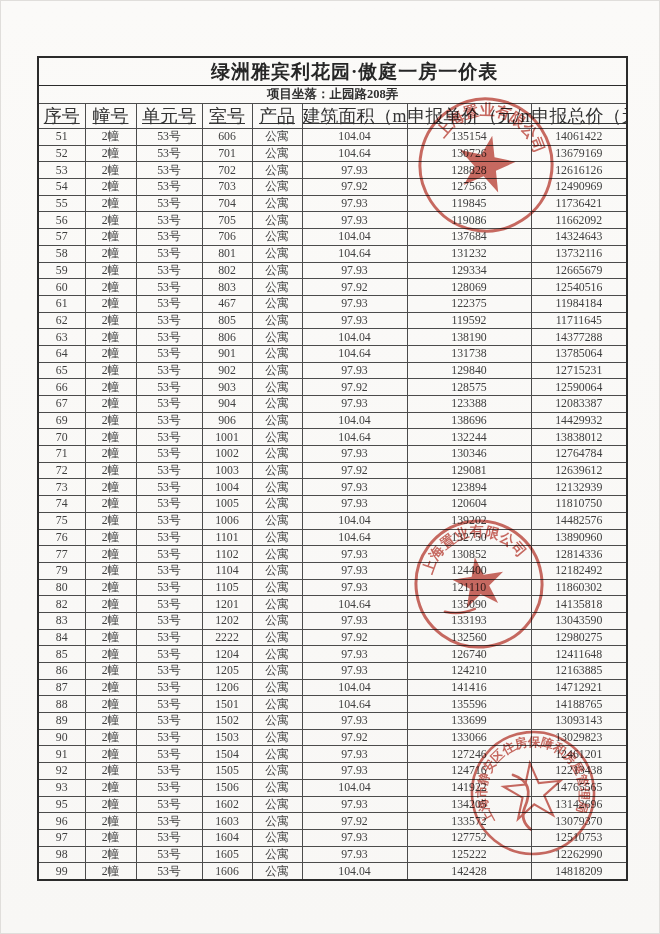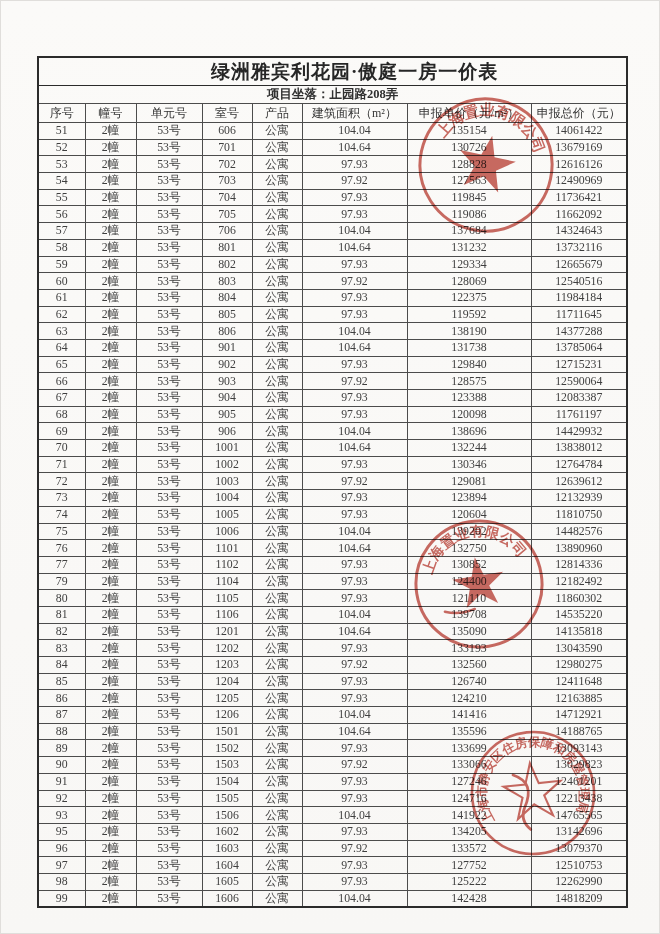--- a/index.html
+++ b/index.html
@@ -36,7 +36,7 @@
     height:16px;font-size:12.5px;font-weight:bold;color:#303030;margin-top:36px;
   }
   tr.header-row th{
-    height:18px;font-size:12px;font-weight:normal;color:#333;
+    height:18px;font-size:18px;font-weight:normal;color:#333;text-decoration:underline;
   }
   tbody td{height:15.7px;font-size:11.8px;line-height:15px;color:#3f3f3f;}
   

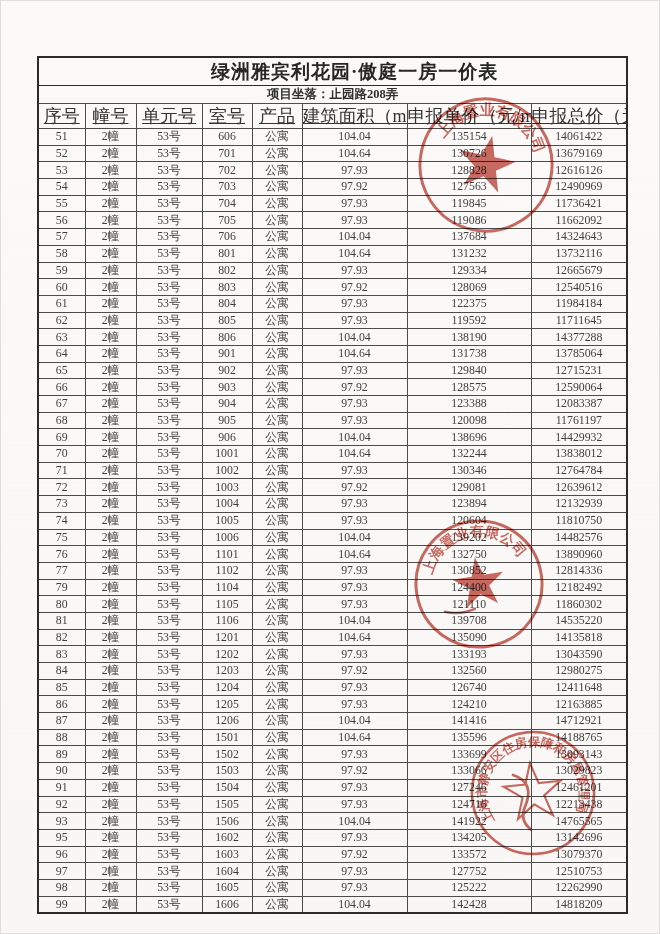--- a/index.html
+++ b/index.html
@@ -184,7 +184,7 @@
             <td>61</td>
             <td>2幢</td>
             <td>53号</td>
-            <td>804</td>
+            <td>467</td>
             <td>公寓</td>
             <td>97.93</td>
             <td>122375</td>

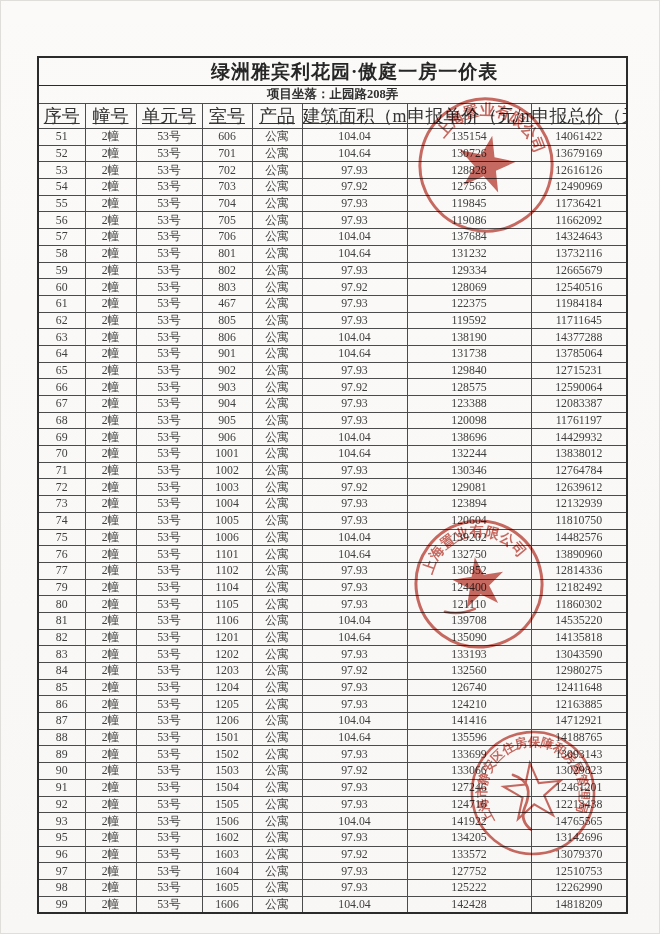--- a/index.html
+++ b/index.html
@@ -251,16 +251,6 @@
             <td>12083387</td>
           </tr>
           <tr>
-            <td>68</td>
-            <td>2幢</td>
-            <td>53号</td>
-            <td>905</td>
-            <td>公寓</td>
-            <td>97.93</td>
-            <td>120098</td>
-            <td>11761197</td>
-          </tr>
-          <tr>
             <td>69</td>
             <td>2幢</td>
             <td>53号</td>

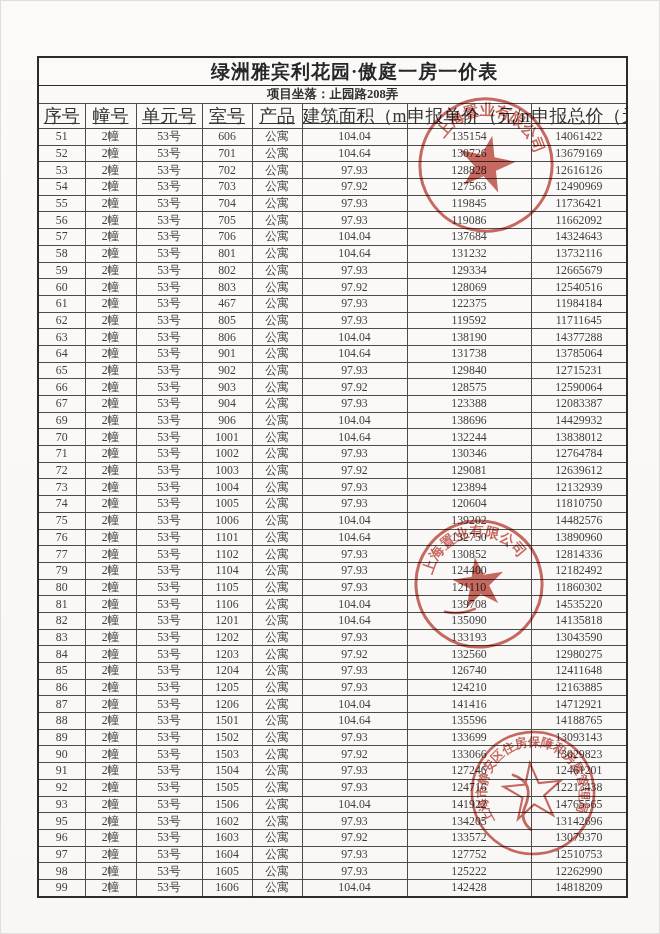--- a/index.html
+++ b/index.html
@@ -361,16 +361,6 @@
             <td>11860302</td>
           </tr>
           <tr>
-            <td>81</td>
-            <td>2幢</td>
-            <td>53号</td>
-            <td>1106</td>
-            <td>公寓</td>
-            <td>104.04</td>
-            <td>139708</td>
-            <td>14535220</td>
-          </tr>
-          <tr>
             <td>82</td>
             <td>2幢</td>
             <td>53号</td>

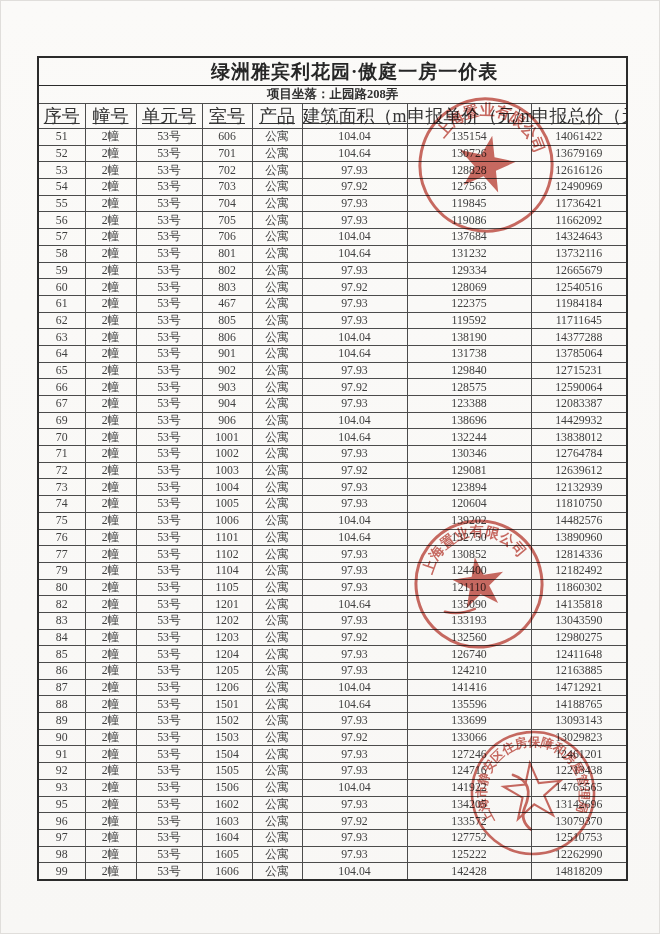--- a/index.html
+++ b/index.html
@@ -384,7 +384,7 @@
             <td>84</td>
             <td>2幢</td>
             <td>53号</td>
-            <td>1203</td>
+            <td>2222</td>
             <td>公寓</td>
             <td>97.92</td>
             <td>132560</td>

